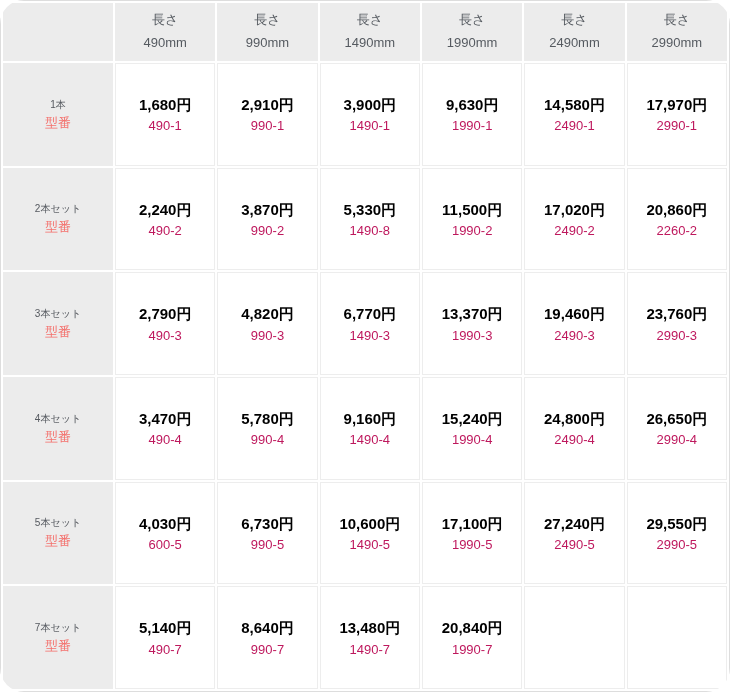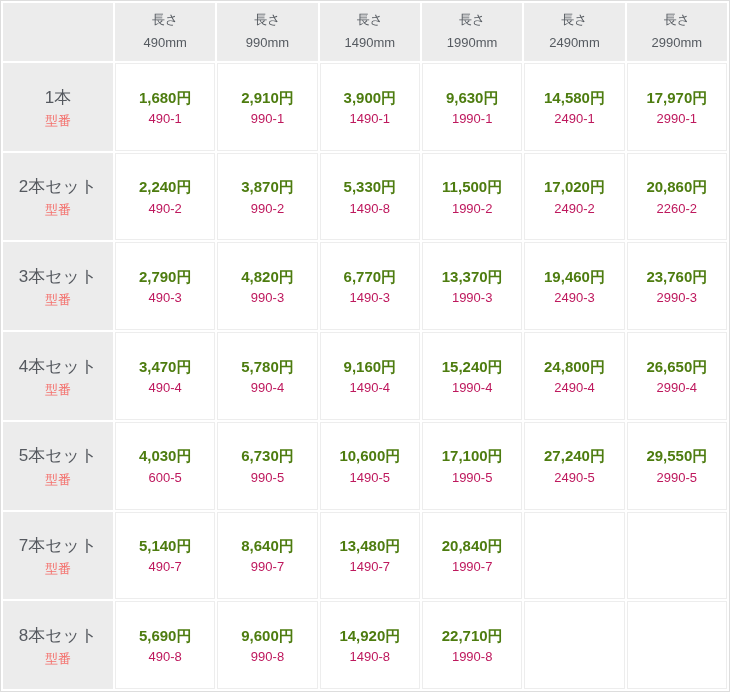--- a/index.html
+++ b/index.html
@@ -13,6 +13,7 @@
     height: 692px;
     box-sizing: border-box;
     overflow: hidden;
+    border-radius: 24px;
   }
   table.price-table {
     width: 730px;

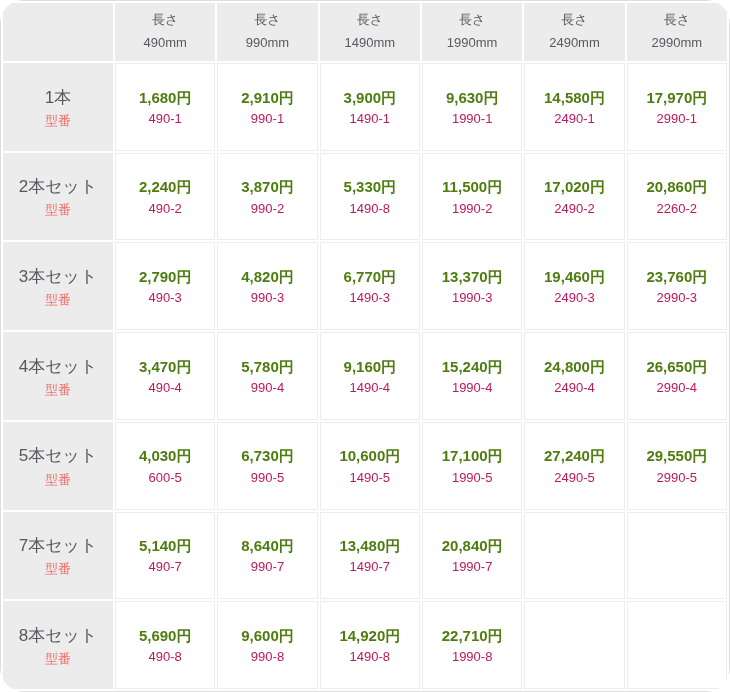--- a/index.html
+++ b/index.html
@@ -50,7 +50,7 @@
   td.row-label .set-label {
     display: block;
     color: #55595f;
-    font-size: 17px;
+    font-size: 10px;
     line-height: 1.6;
   }
   td.row-label .model-label {

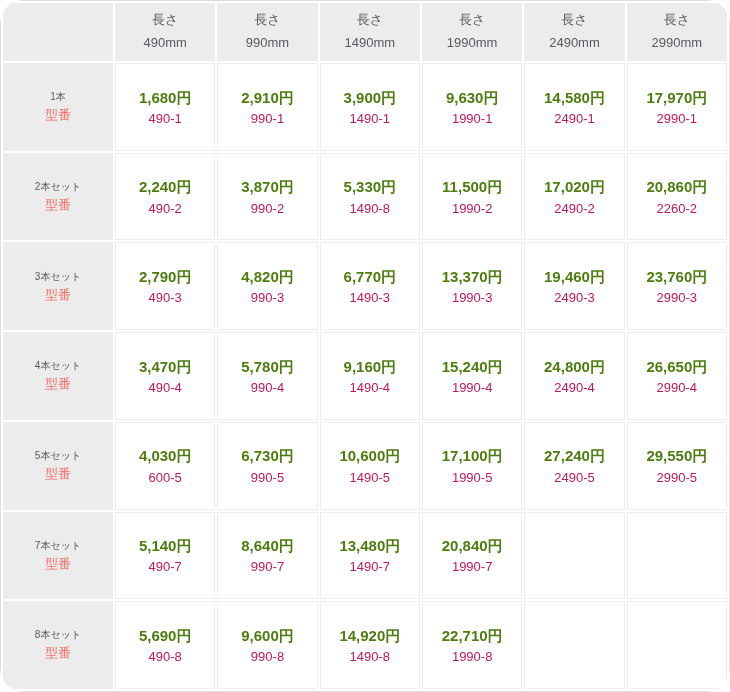--- a/index.html
+++ b/index.html
@@ -68,7 +68,7 @@
   }
   td.price-cell .price {
     display: block;
-    color: #4d7c0f;
+    color: #000000;
     font-weight: bold;
     font-size: 15px;
     line-height: 1.55;

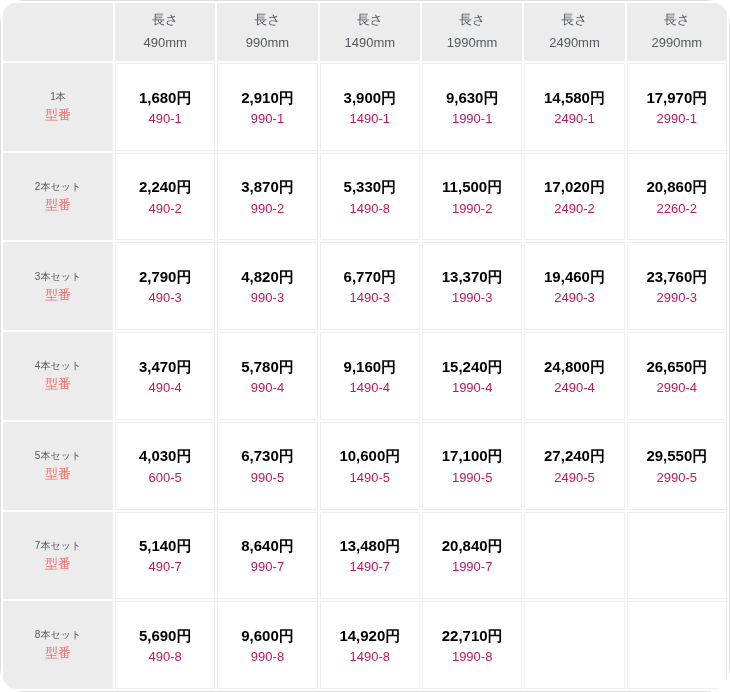--- a/index.html
+++ b/index.html
@@ -173,15 +173,6 @@
           <td class="empty-cell"></td>
           <td class="empty-cell"></td>
         </tr>
-        <tr>
-          <td class="row-label"><span class="set-label">8本セット</span><a class="model-label">型番</a></td>
-          <td class="price-cell"><span class="price">5,690円</span><a class="model-code">490-8</a></td>
-          <td class="price-cell"><span class="price">9,600円</span><a class="model-code">990-8</a></td>
-          <td class="price-cell"><span class="price">14,920円</span><a class="model-code">1490-8</a></td>
-          <td class="price-cell"><span class="price">22,710円</span><a class="model-code">1990-8</a></td>
-          <td class="empty-cell"></td>
-          <td class="empty-cell"></td>
-        </tr>
       </tbody>
   </table>
 </div>

